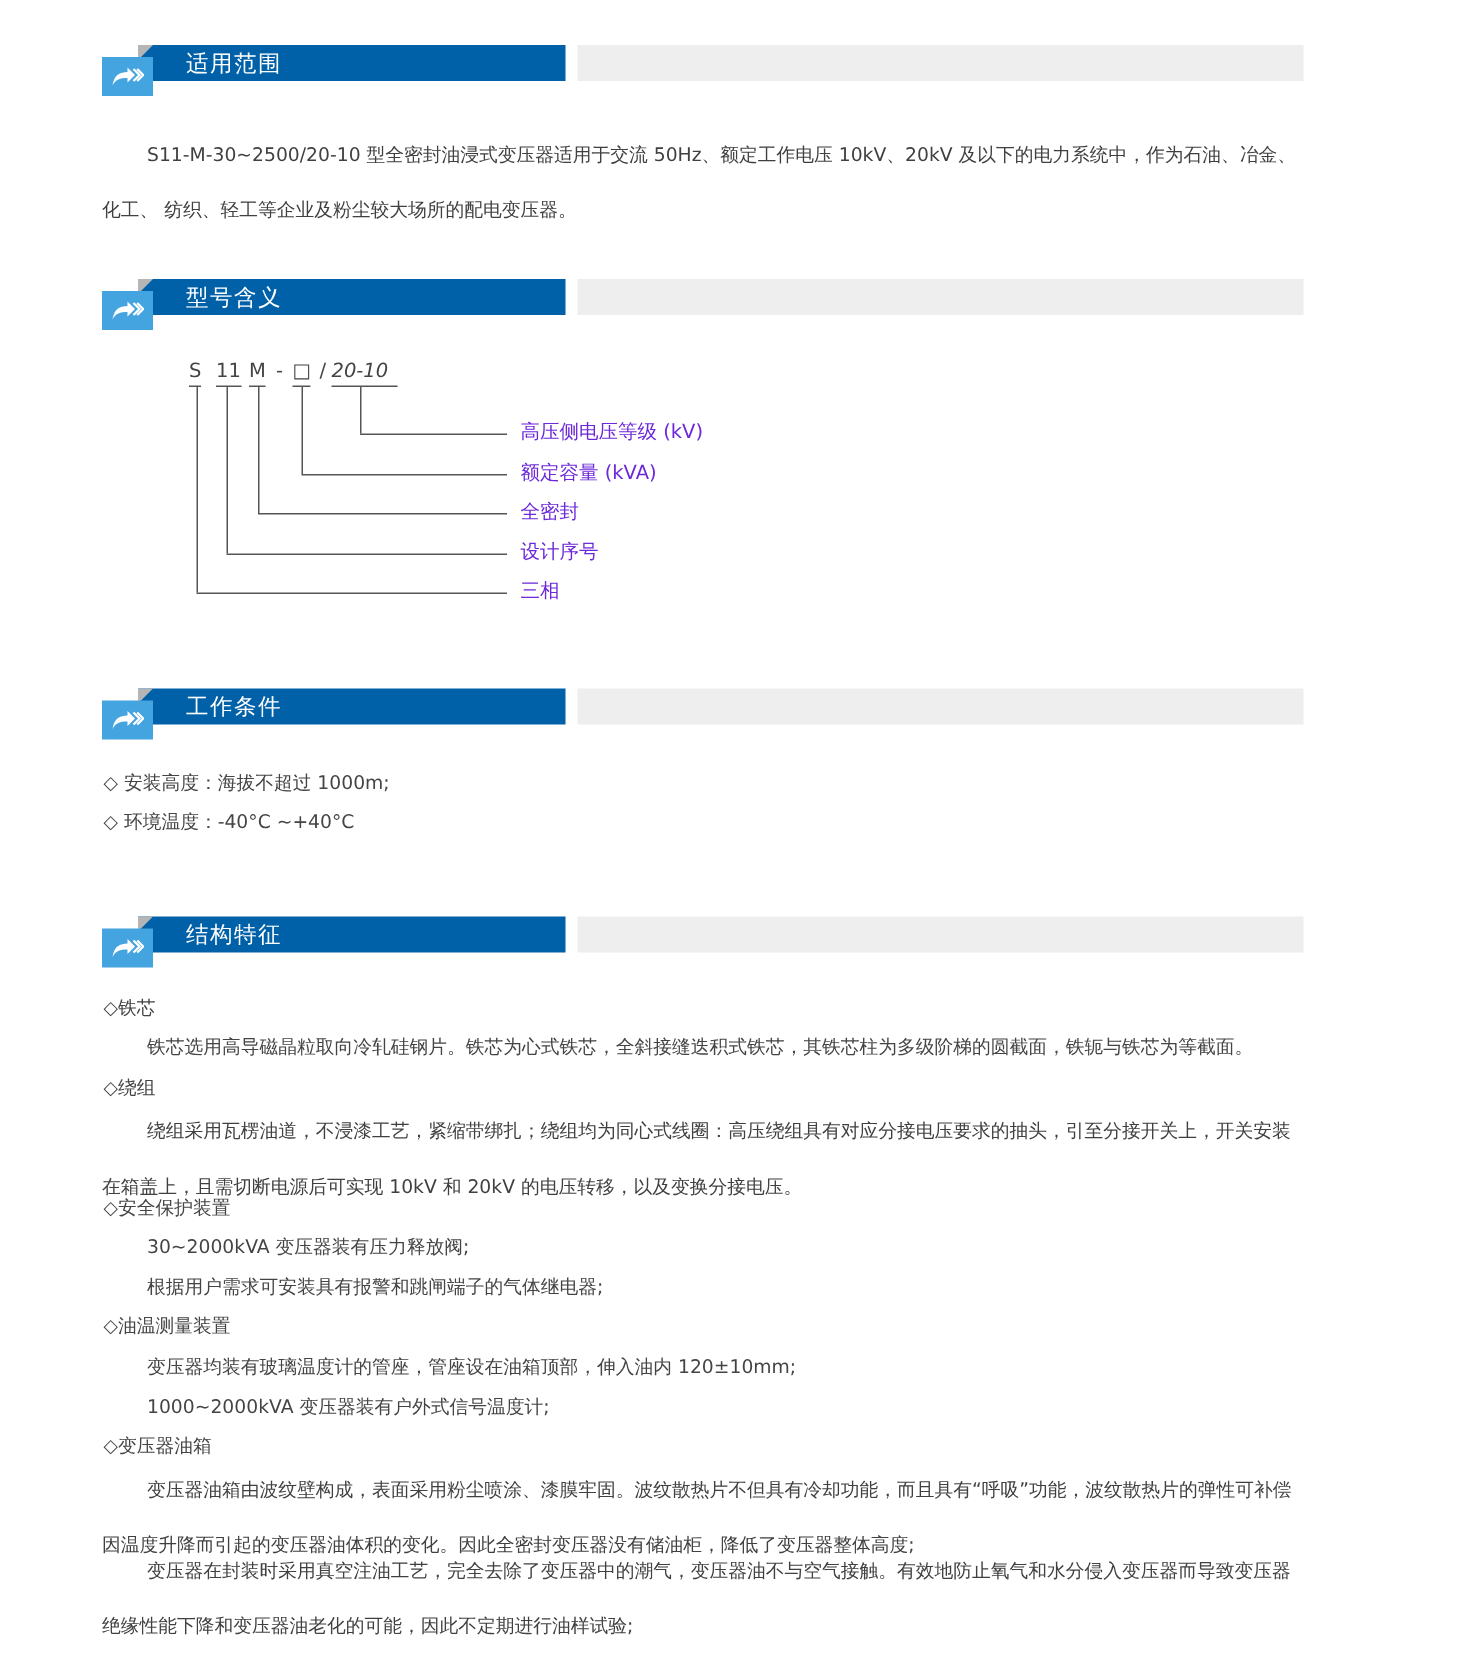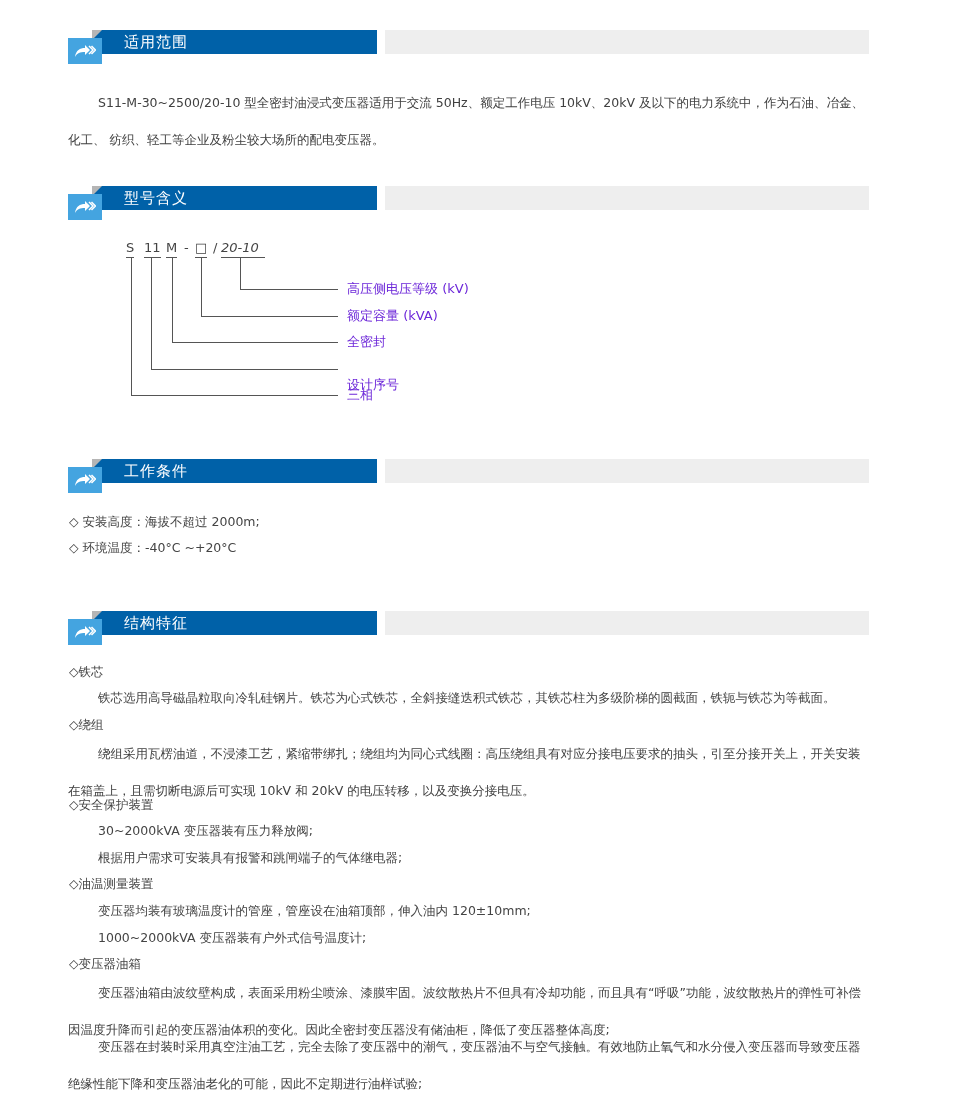--- a/index.html
+++ b/index.html
@@ -105,7 +105,7 @@
   <span class="m-label" style="top:280px;">高压侧电压等级 (kV)</span>
   <span class="m-label" style="top:307px;">额定容量 (kVA)</span>
   <span class="m-label" style="top:333px;">全密封</span>
-  <span class="m-label" style="top:376px;">设计序号</span>
+  <span class="m-label" style="top:360px;">设计序号</span>
   <span class="m-label" style="top:386px;">三相</span>
 </div>
 

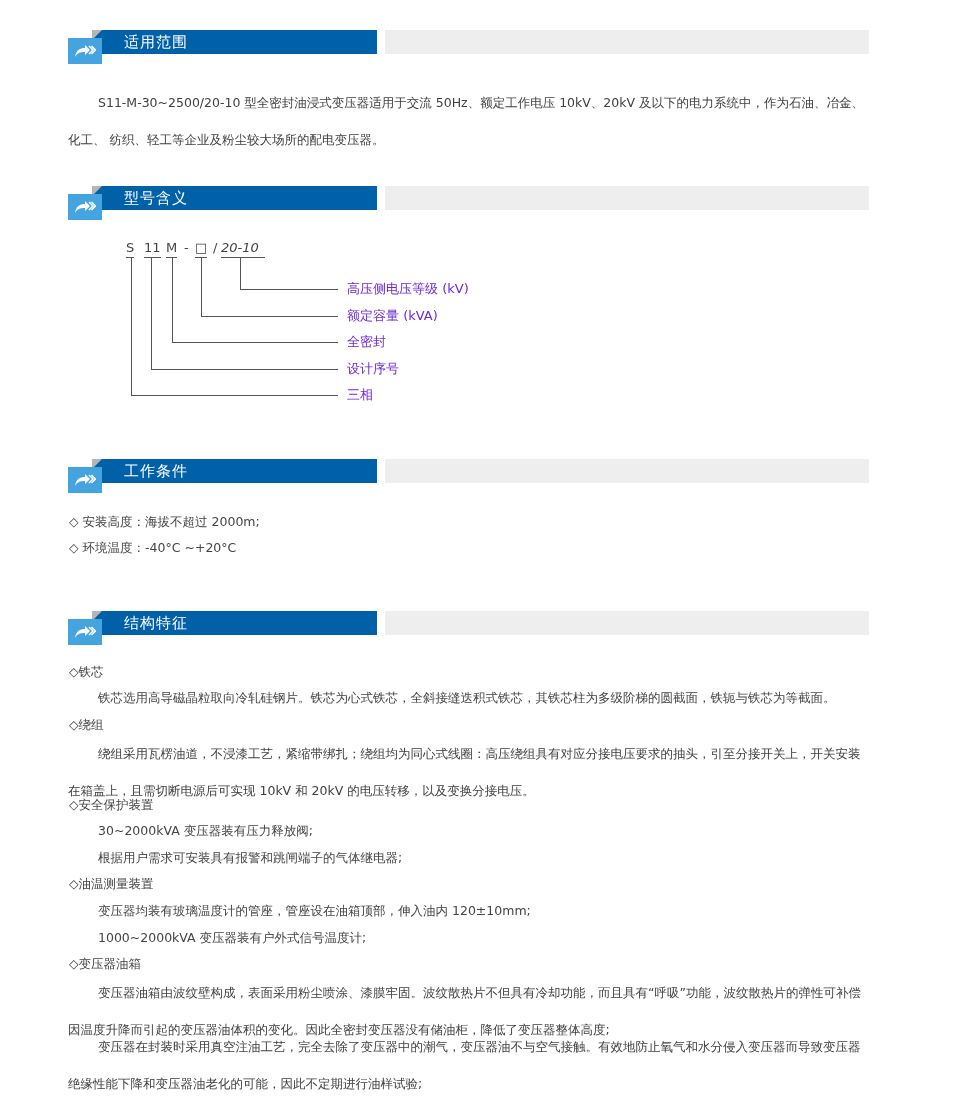--- a/index.html
+++ b/index.html
@@ -123,7 +123,7 @@
   </div>
 </div>
 
-<div class="line" style="left:69px; top:512px;">◇ 安装高度：海拔不超过 2000m;</div>
+<div class="line" style="left:69px; top:512px;">◇ 安装高度：海拔不超过 1000m;</div>
 <div class="line" style="left:69px; top:538px;">◇ 环境温度：-40°C ~+20°C</div>
 
 <div class="section-header" style="top:611px;">

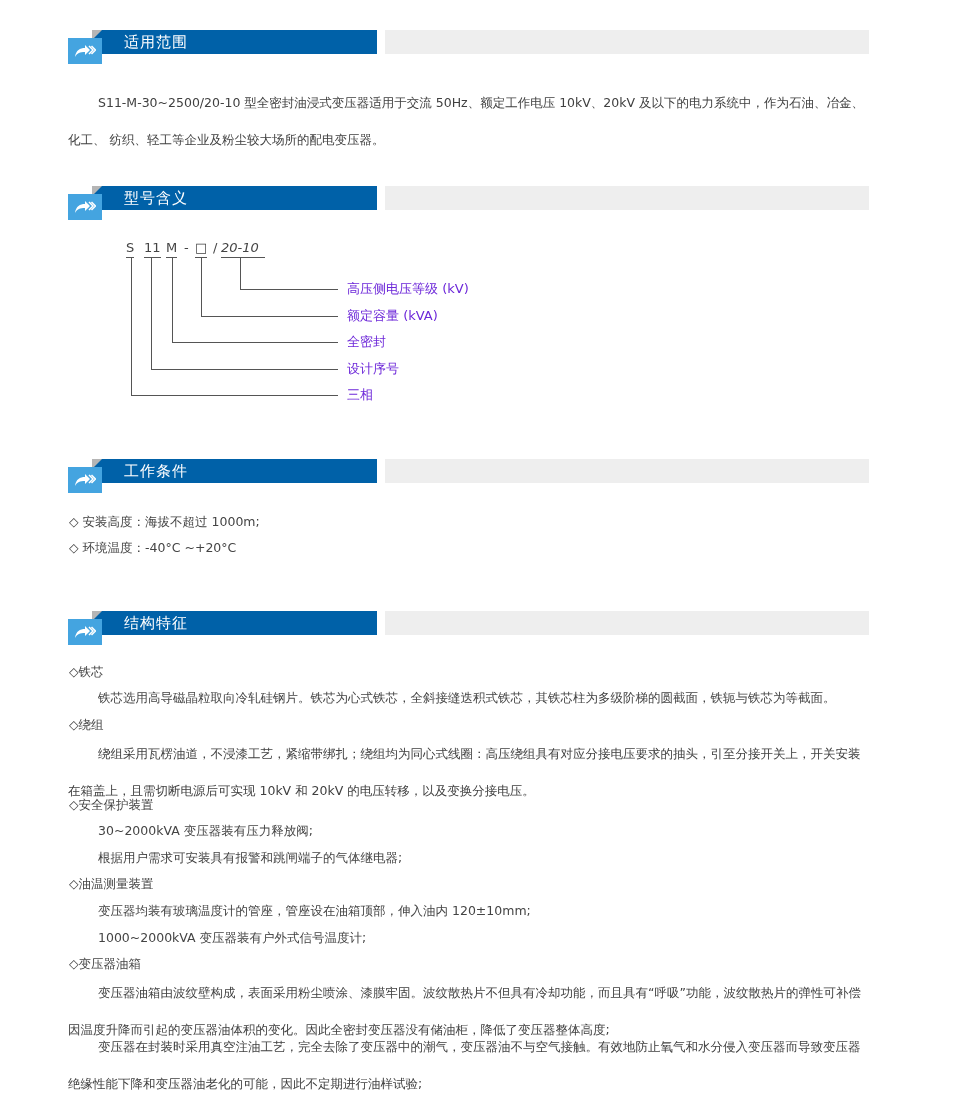--- a/index.html
+++ b/index.html
@@ -124,7 +124,7 @@
 </div>
 
 <div class="line" style="left:69px; top:512px;">◇ 安装高度：海拔不超过 1000m;</div>
-<div class="line" style="left:69px; top:538px;">◇ 环境温度：-40°C ~+20°C</div>
+<div class="line" style="left:69px; top:538px;">◇ 环境温度：-40°C ~+40°C</div>
 
 <div class="section-header" style="top:611px;">
   <div class="sh-bar"></div>

